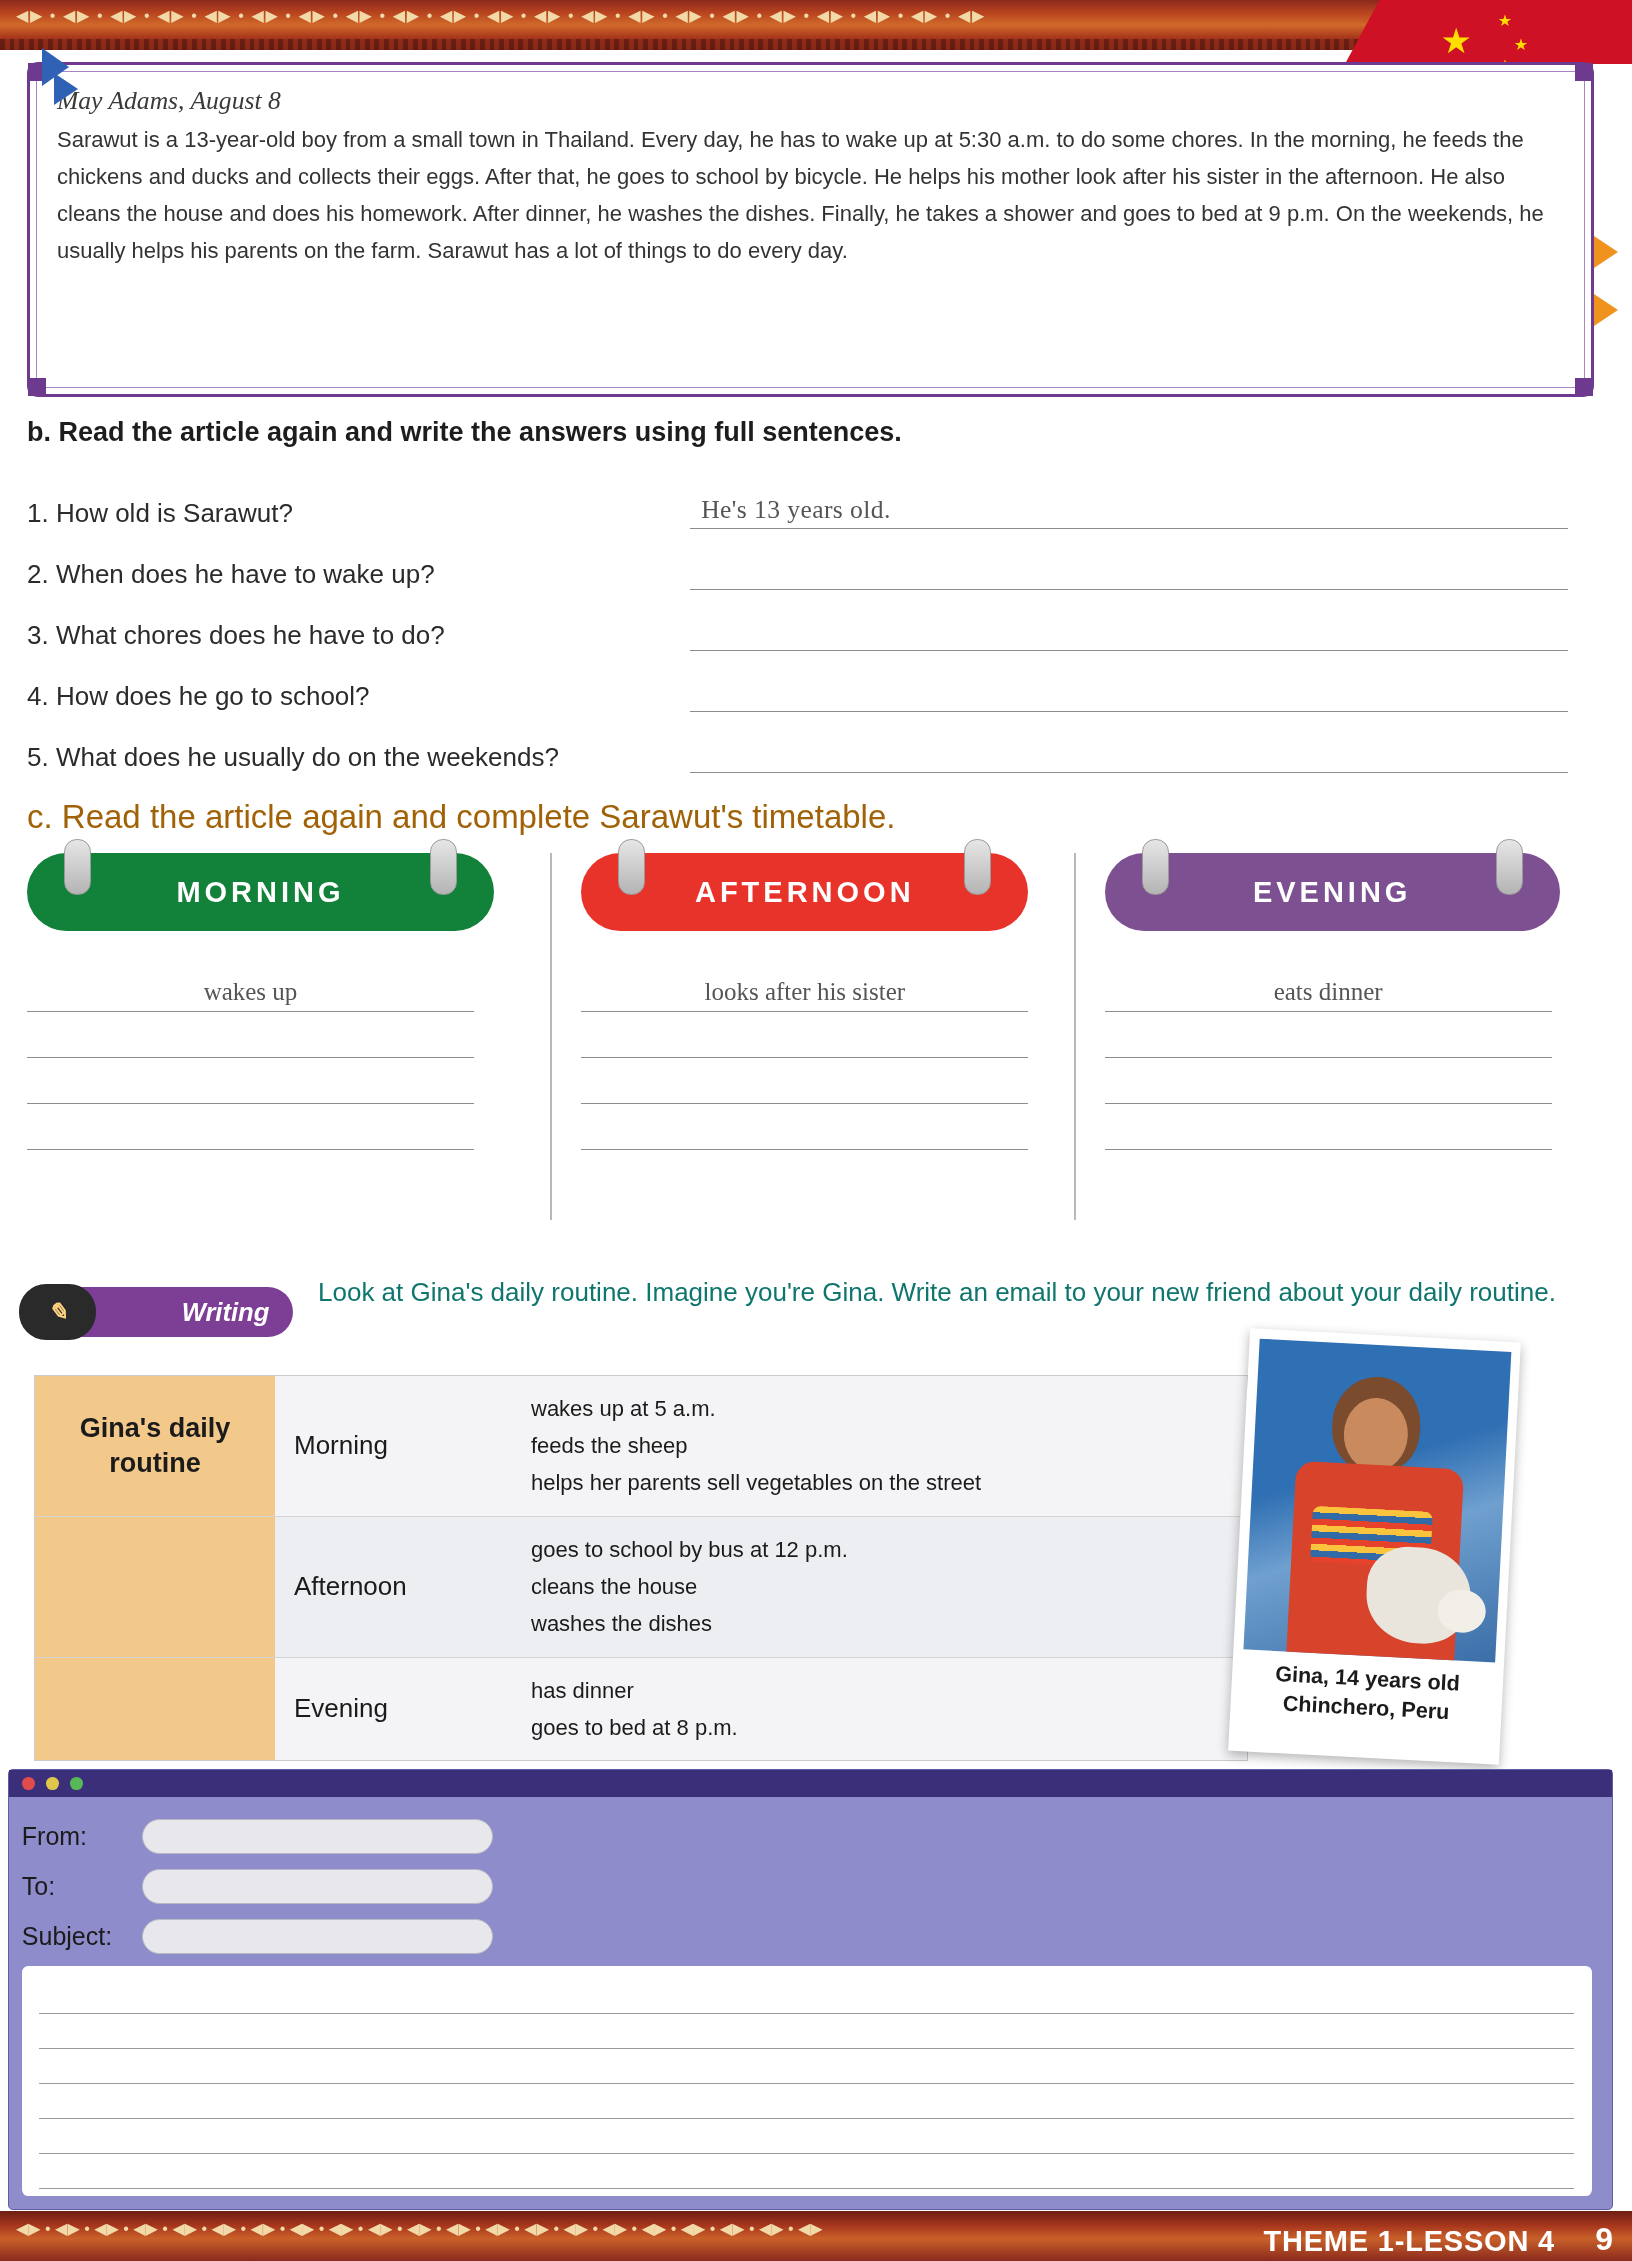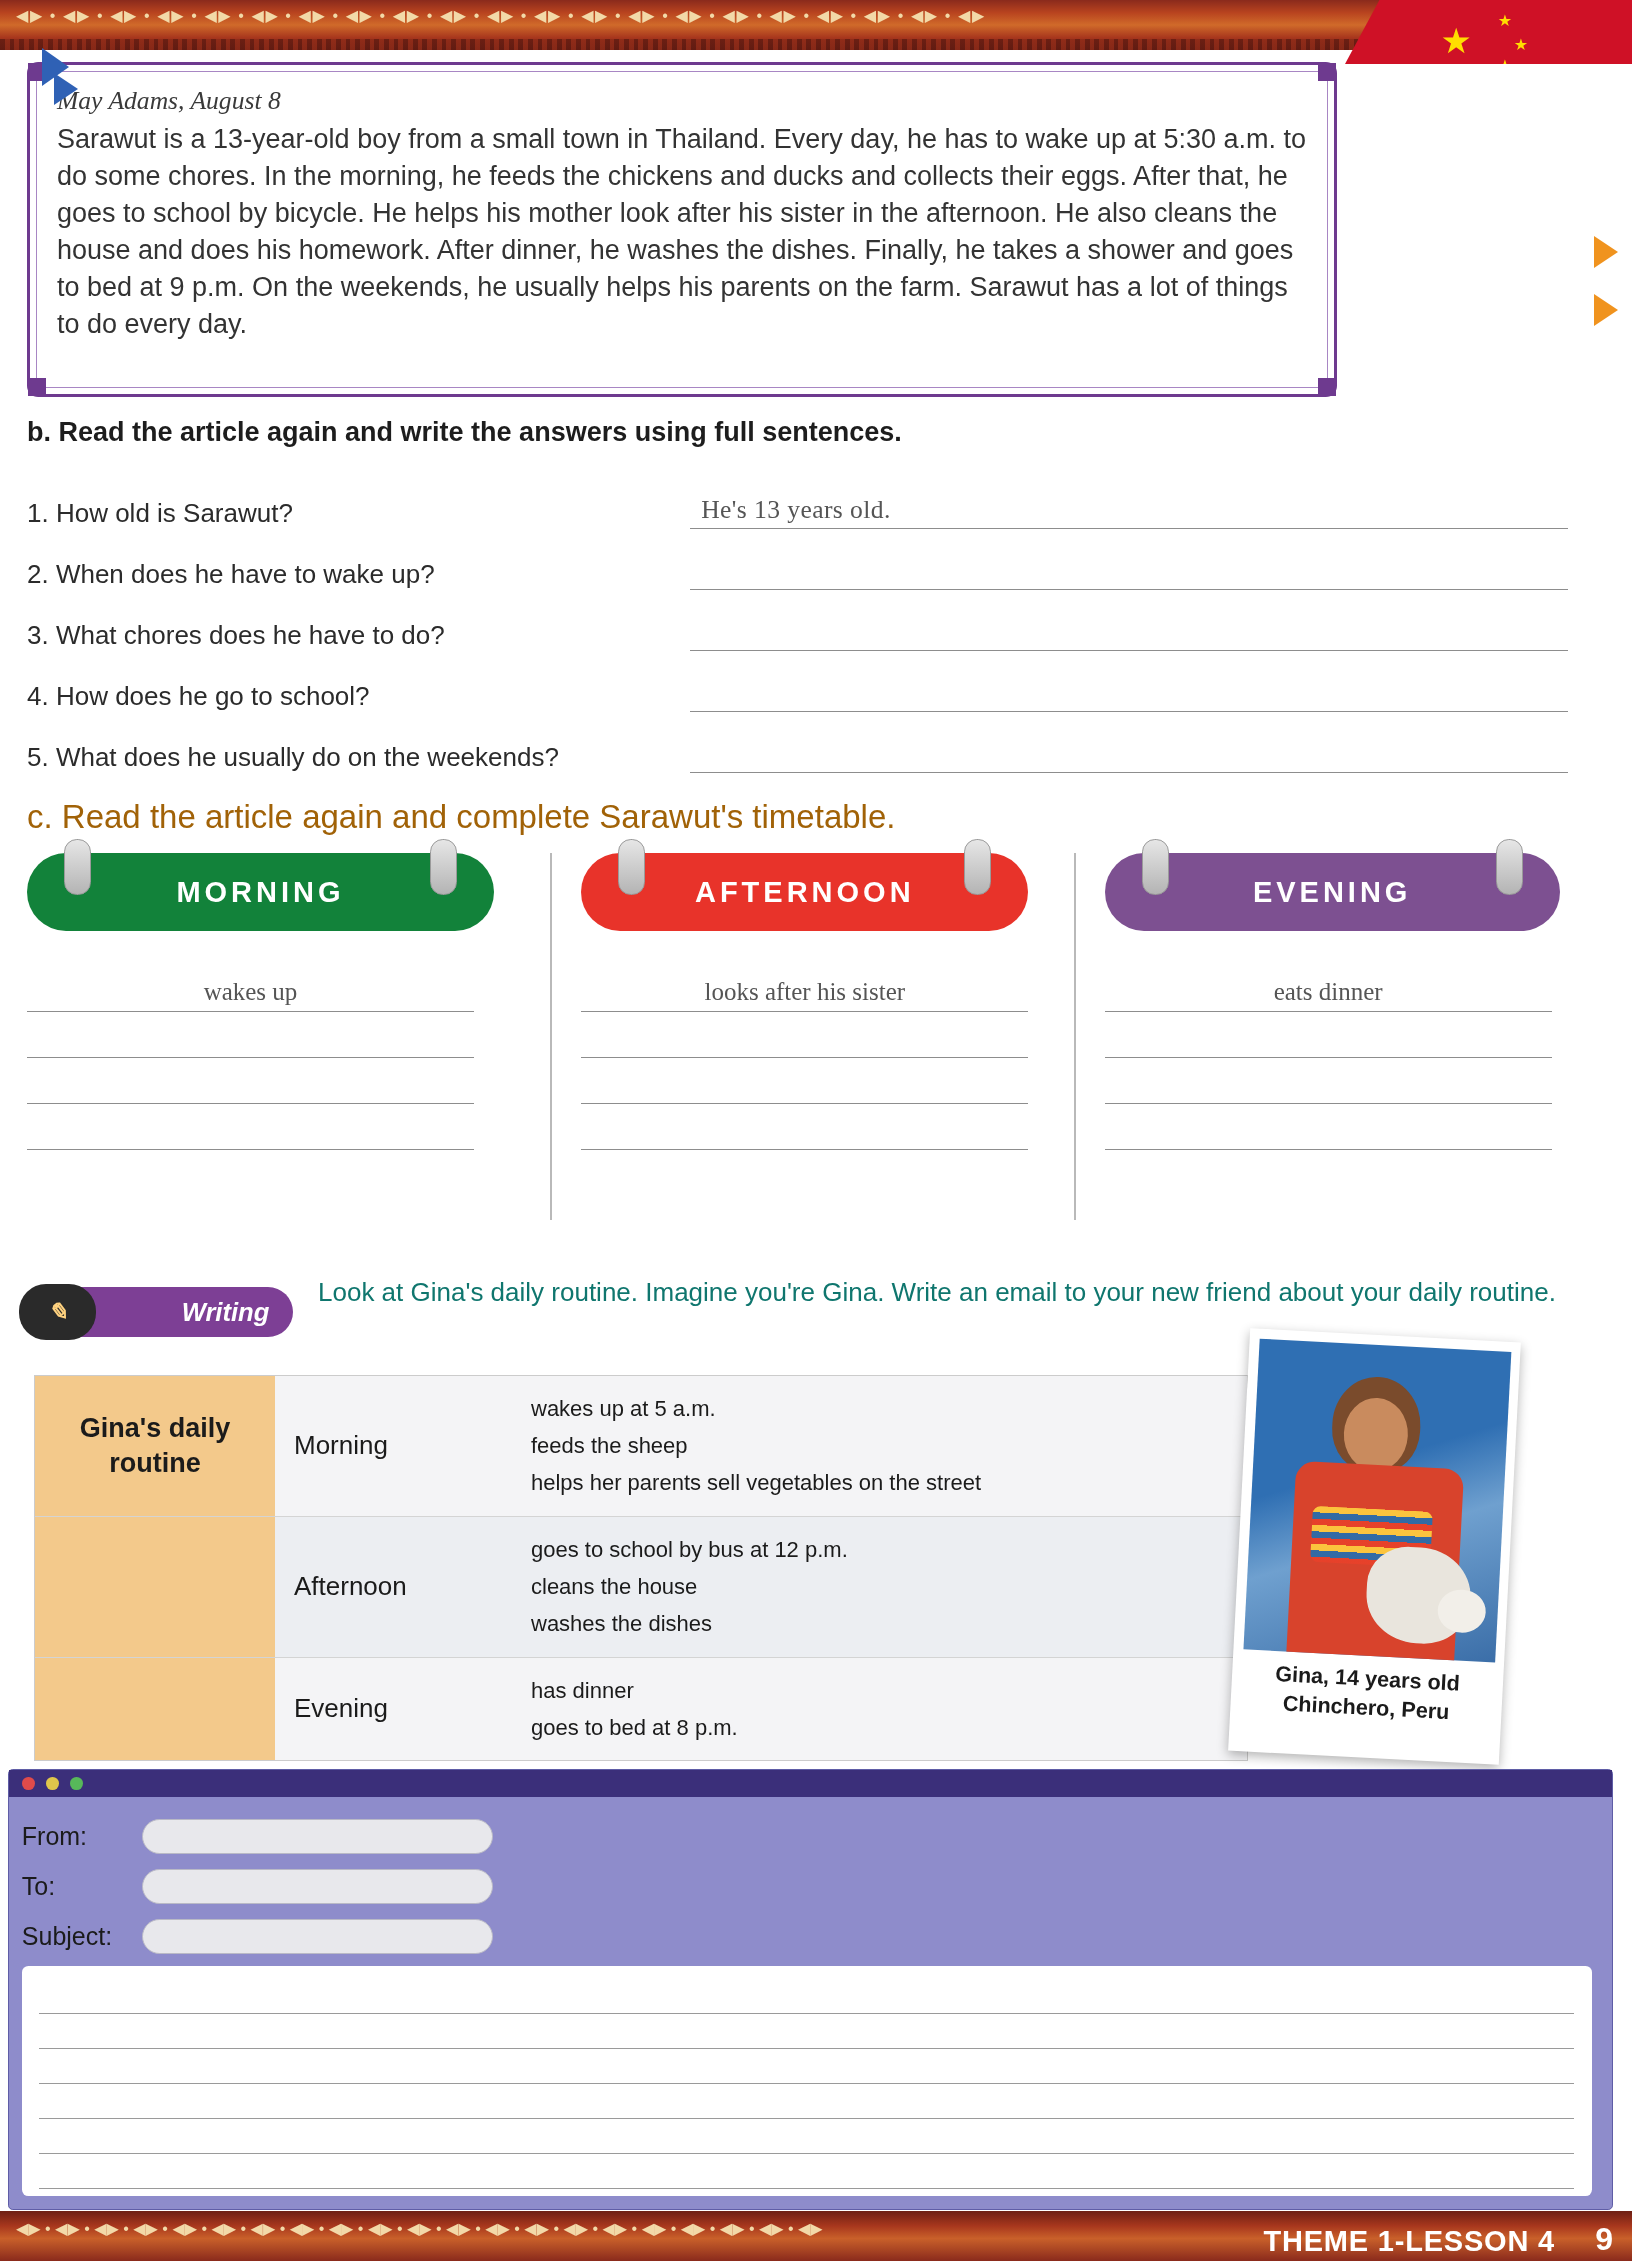--- a/index.html
+++ b/index.html
@@ -42,7 +42,7 @@
 
   
   .reading-frame {
-    position:absolute; top:62px; left:27px; width:1310px; height:335px;
+    position:absolute; top:62px; left:27px; width:1567px; height:335px;
     border:3.2px solid #6e3a8f; border-radius:11.2px;
     background:#ffffff;
   }

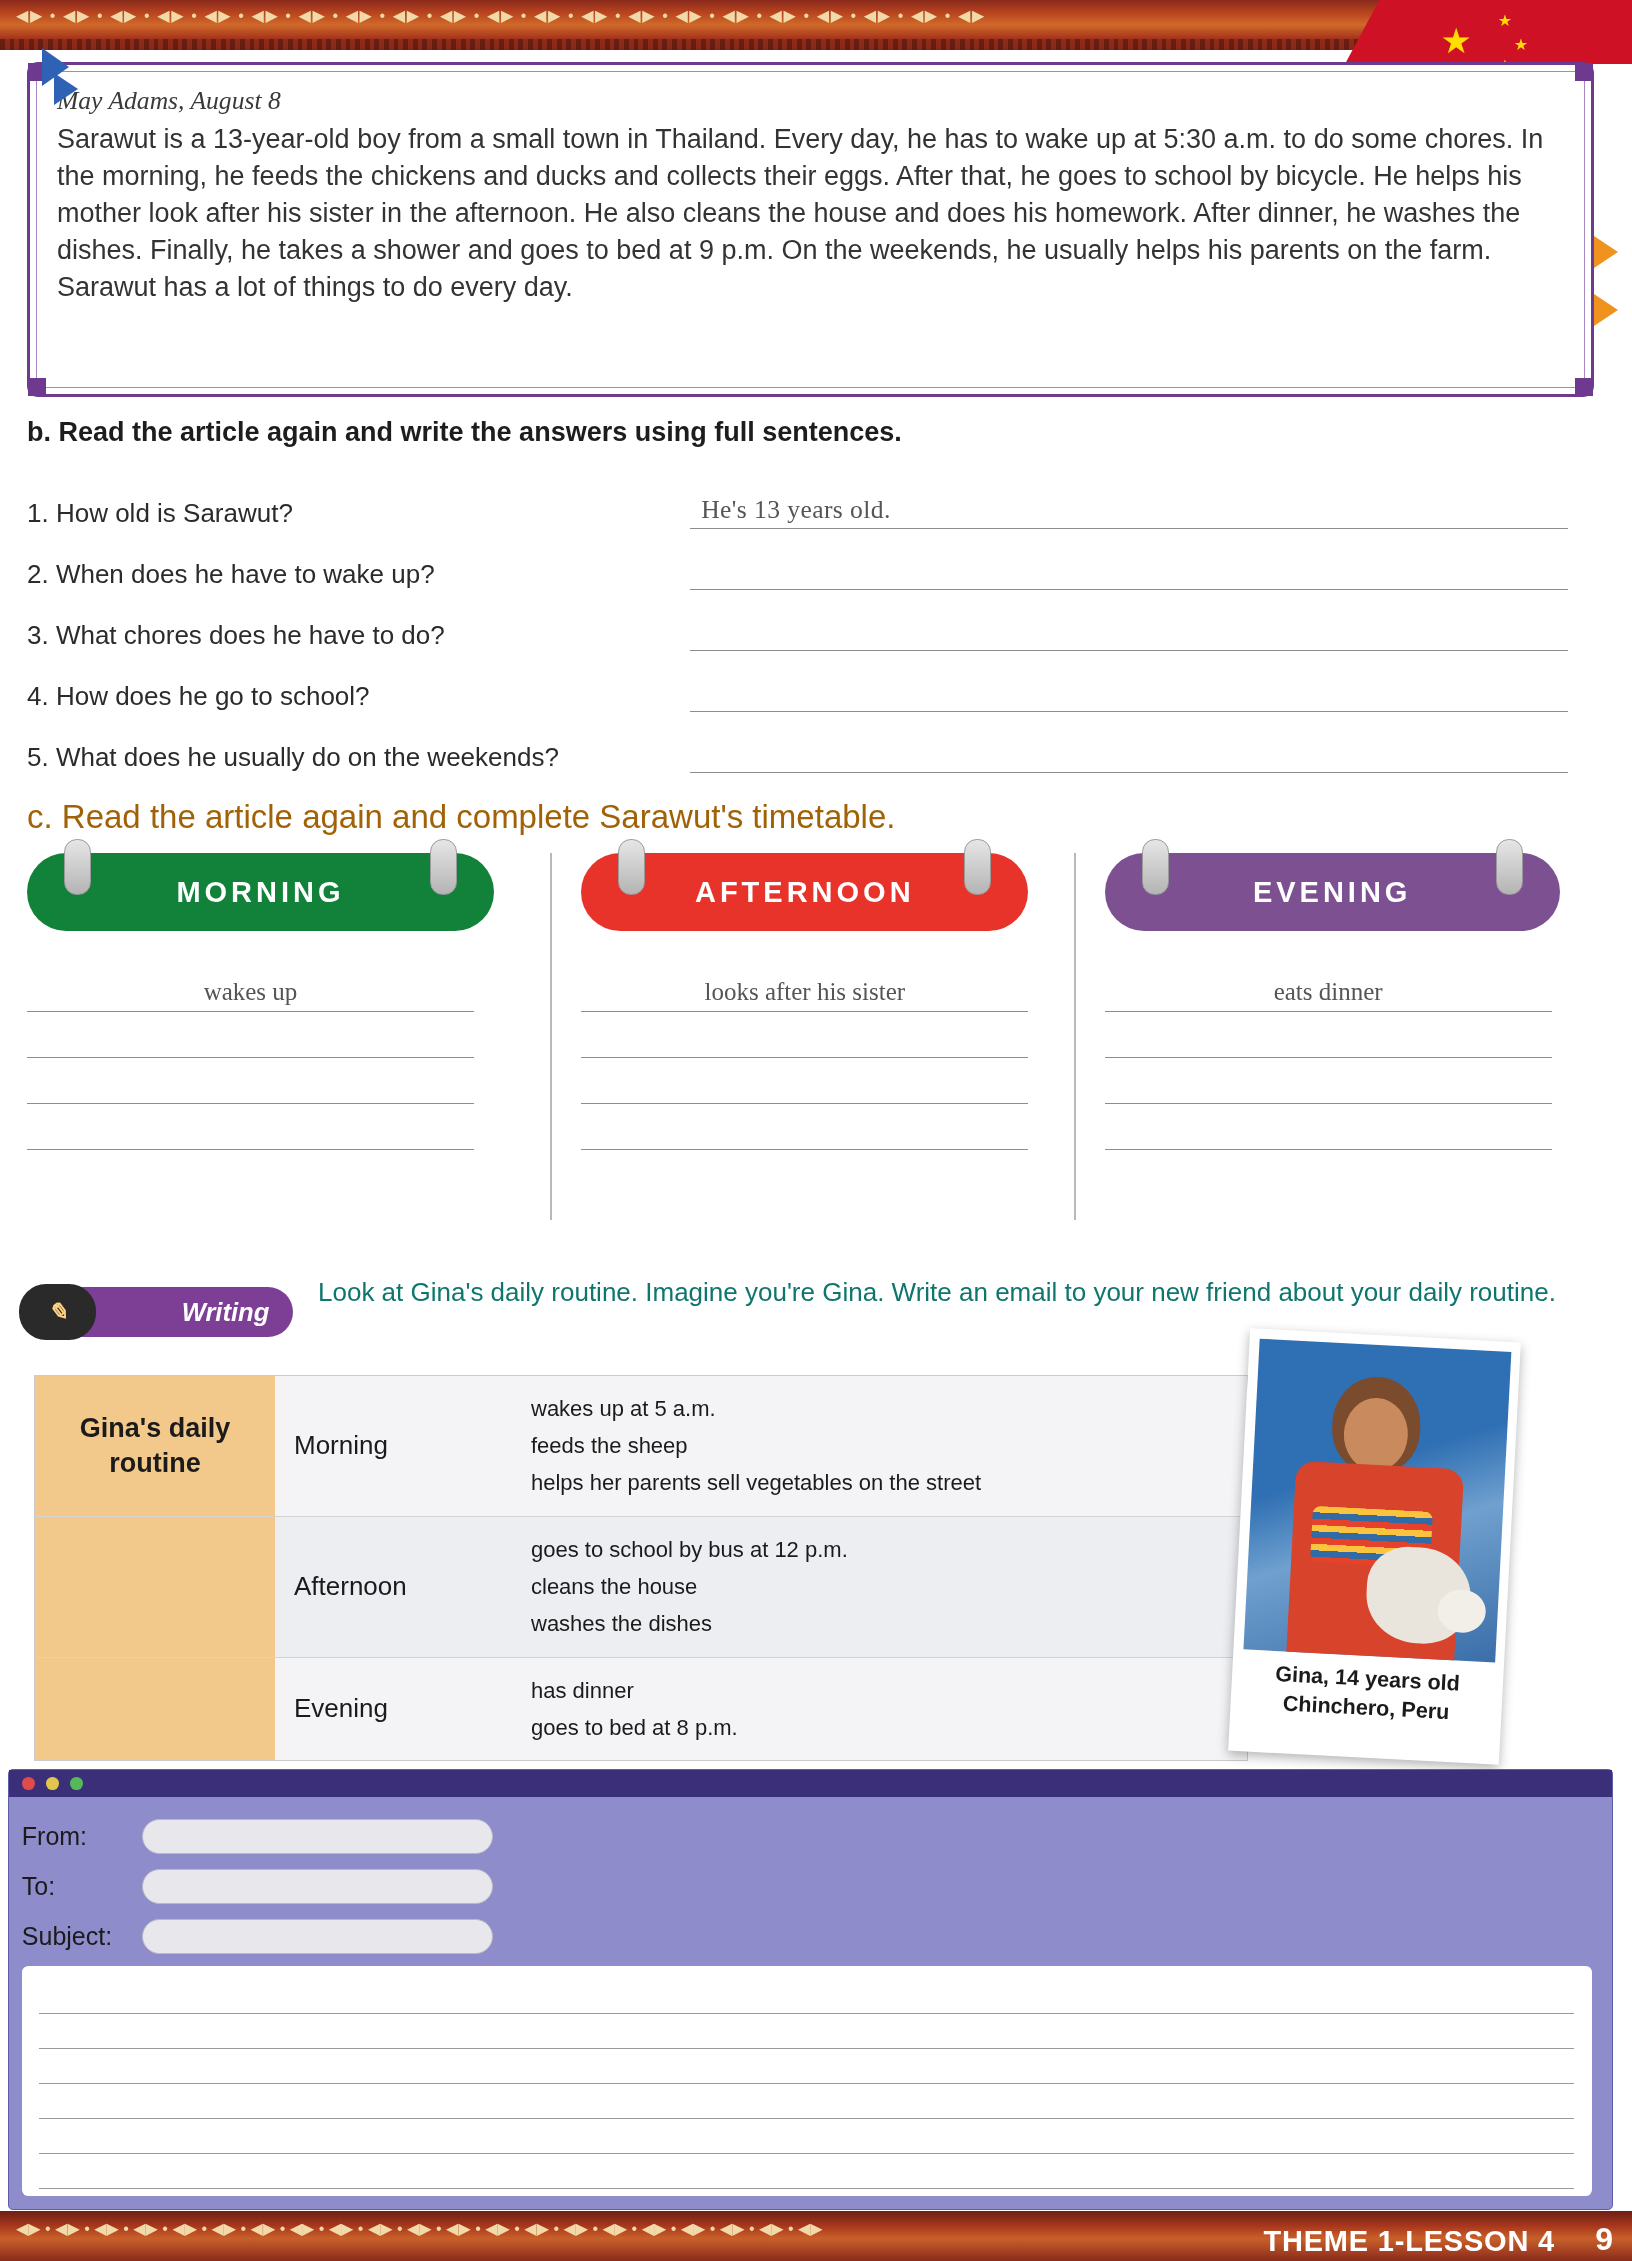--- a/index.html
+++ b/index.html
@@ -60,7 +60,7 @@
 
   .reading-inner { position:absolute; inset:21px 27px; }
   .byline { font-family:"Liberation Serif", serif; font-style:italic; font-size:25.6px; color:#3a3a3a; margin-bottom:4.8px; }
-  .article { font-size:27px; line-height:37px; color:#333333; font-family:"Liberation Sans", sans-serif; }
+  .article { font-size:22px; line-height:37px; color:#333333; font-family:"Liberation Sans", sans-serif; }
 
   
   .sec-b-title { position:absolute; top:417px; left:27px; font-size:27px; font-weight:bold; color:#1d1d1d; }

